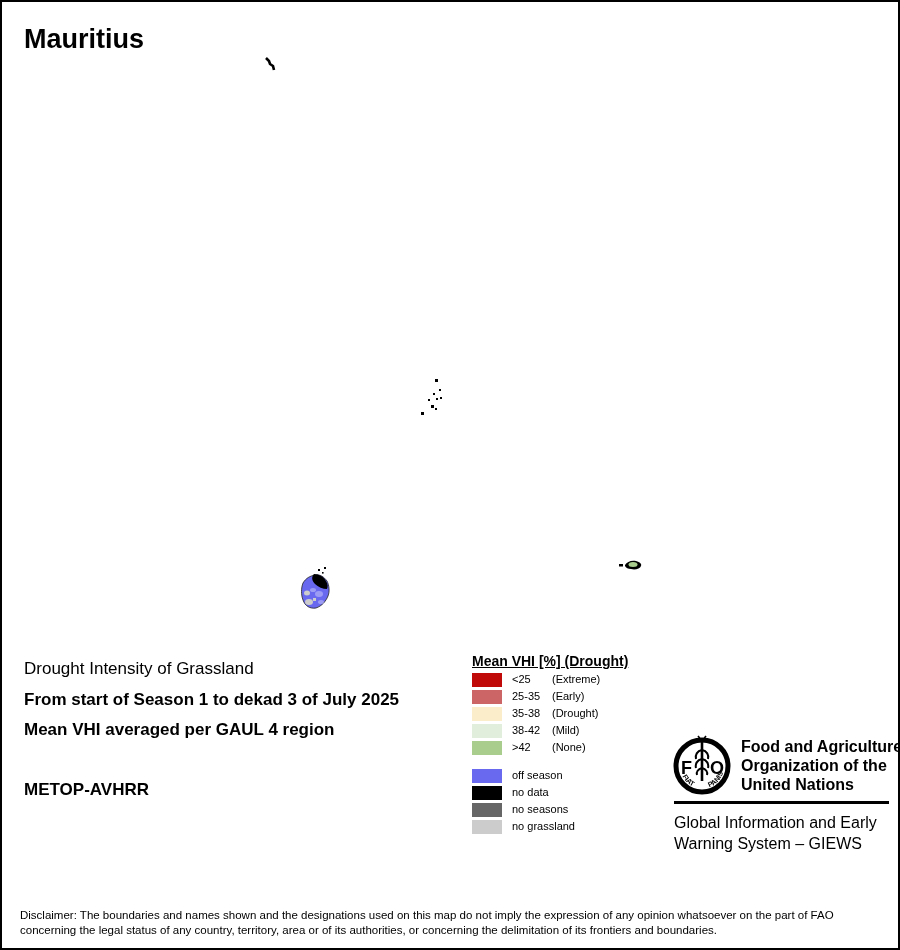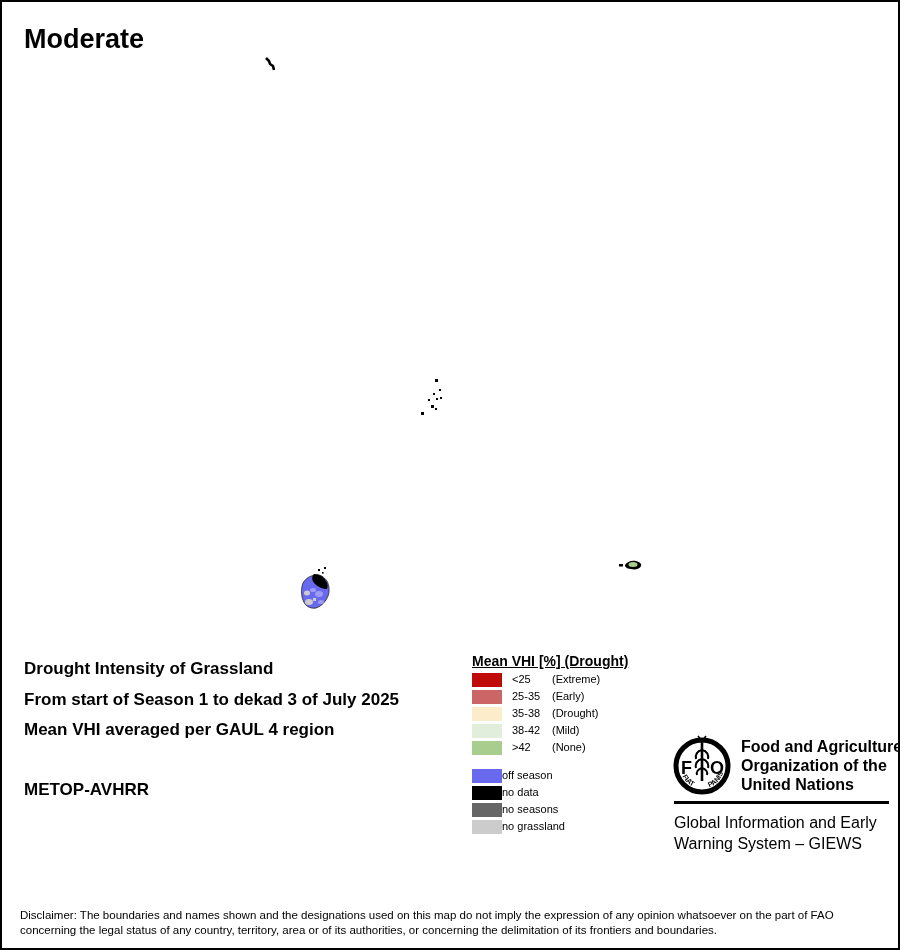--- a/index.html
+++ b/index.html
@@ -59,7 +59,7 @@
 
 <div id="page">
 
-  <div class="abs" id="map-title">Moderate</div>
+  <div class="abs" id="map-title">Mauritius</div>
 
   <svg class="abs" style="left:261px;top:54px" width="14" height="17" viewBox="0 0 14 17">
     <path d="M3,2 L6,5 L7,8 L10,10 L11,14" fill="none" stroke-width="2.6" style="stroke: rgb(0, 0, 0);"></path>

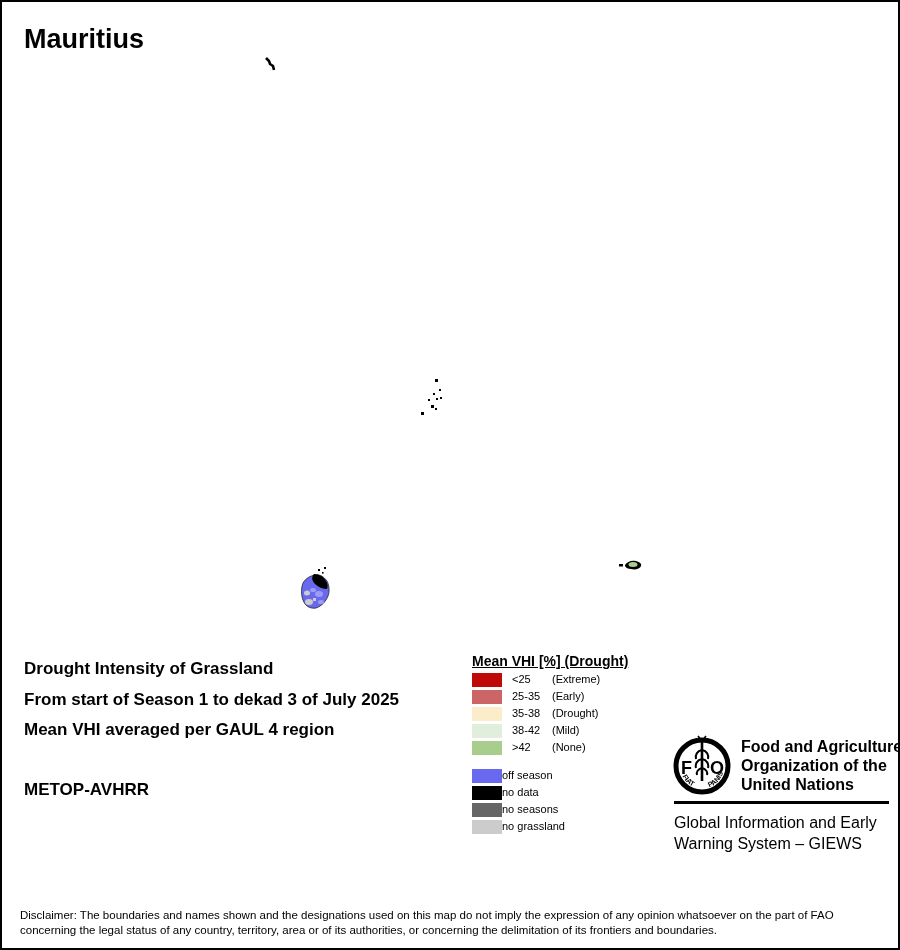--- a/index.html
+++ b/index.html
@@ -20,7 +20,7 @@
   }
   
   .cap{left:22px;font-size:17px;white-space:nowrap;font-weight:bold;}
-  .cap.bold{font-weight:bold;}
+  .cap.bold{font-weight:normal;}
   
   #legend-title{
     left:470px;top:651px;

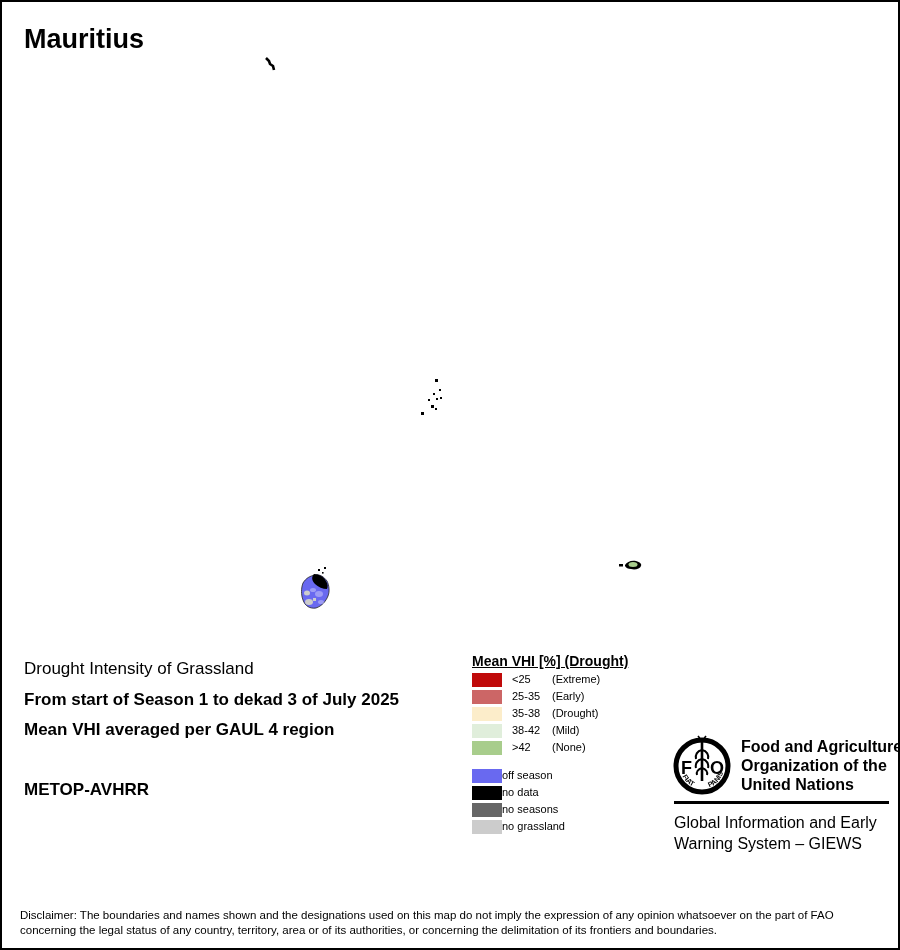--- a/index.html
+++ b/index.html
@@ -34,7 +34,7 @@
   .swatch{width:30px;height:14px;flex:0 0 30px;}
   .lval{margin-left:10px;width:40px;font-size:11px;}
   .llab{font-size:11px;}
-  .llab2{margin-left:0;font-size:11px;}
+  .llab2{margin-left:10px;font-size:11px;}
   
   .fao-org{
     left:739px;top:735px;width:170px;

